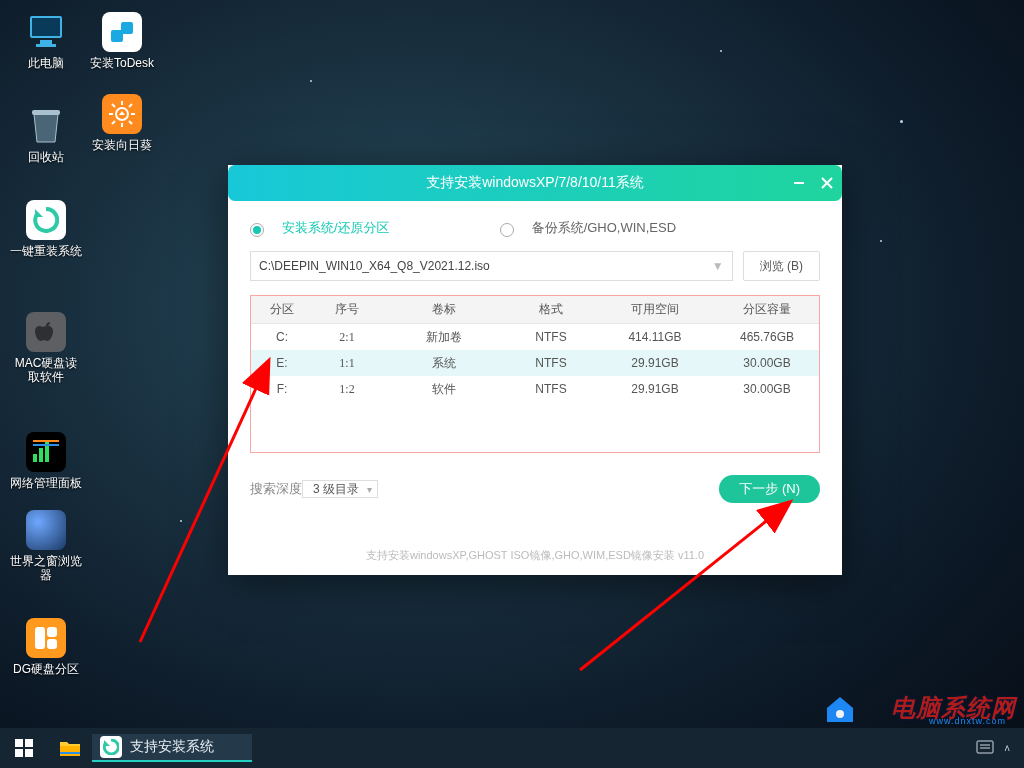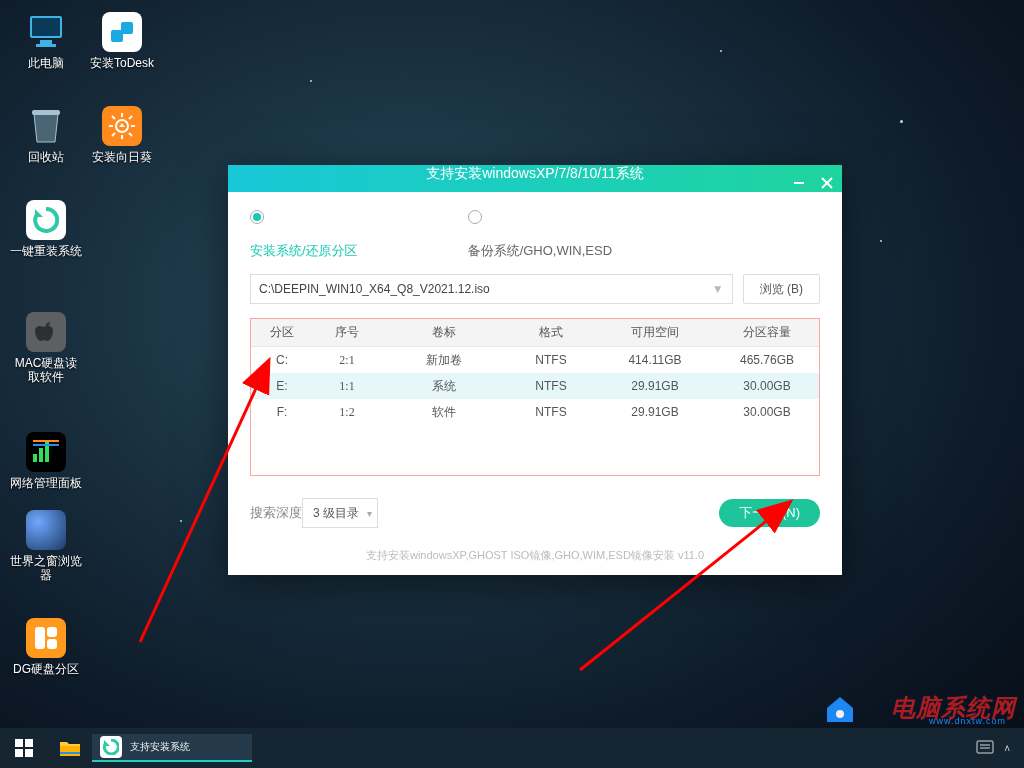--- a/index.html
+++ b/index.html
@@ -153,7 +153,7 @@
   </div>
   <div class="lbl">安装ToDesk</div>
 </div>
-<div class="desk desk2" style="top:106px">
+<div class="desk desk2" style="top:94px">
   <div class="ic ic-sun">
     <svg width="28" height="28" viewBox="0 0 28 28">
         <circle cx="14" cy="14" r="6" fill="none" stroke="#fff" stroke-width="2"></circle>

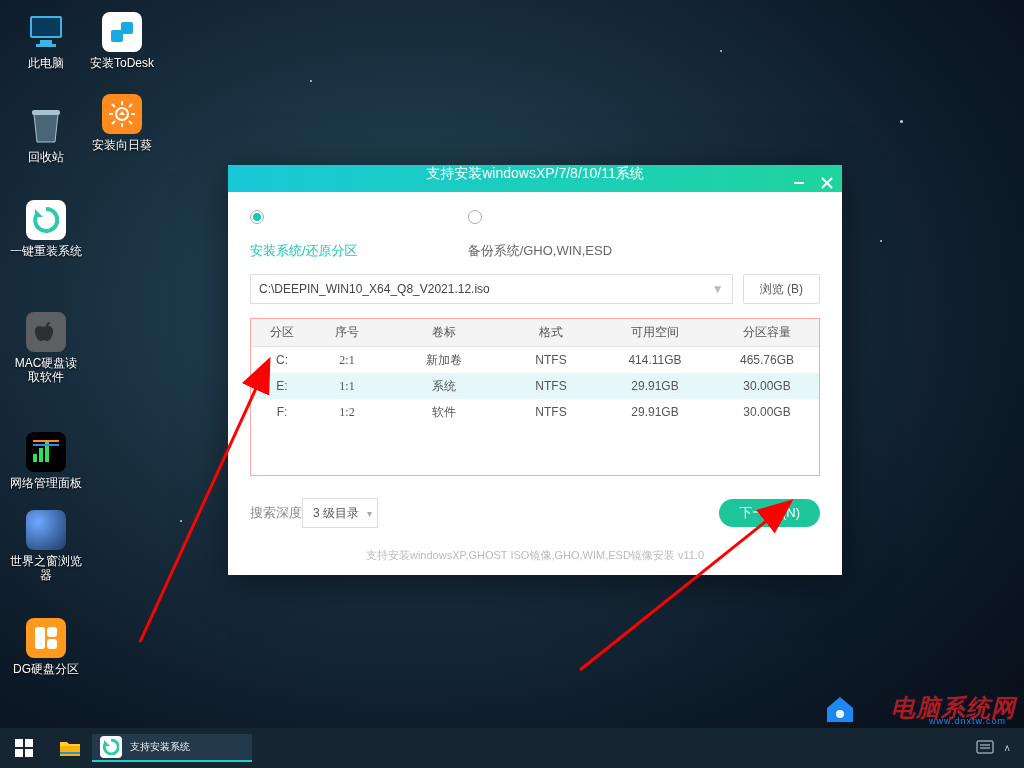--- a/index.html
+++ b/index.html
@@ -27,7 +27,7 @@
 .ic-dg { background:#ff9a1e; }
 
 .dlg { position:absolute; left:228px; top:165px; width:614px; height:410px; background:#fff; box-shadow:0 8px 40px rgba(0,0,0,.5); display:flex; flex-direction:column; }
-.dlg-title { height:36px; background:linear-gradient(90deg,#18c8d8,#1fd49e); color:#fff; display:flex; align-items:flex-start; justify-content:center; font-size:14px; position:relative; }
+.dlg-title { height:36px; background:linear-gradient(90deg,#18c8d8,#1fd49e); color:#fff; display:flex; align-items:center; justify-content:center; font-size:14px; position:relative;border-radius:7px; }
 .dlg-title .wctl { position:absolute; right:8px; top:0; height:36px; display:flex; align-items:center; gap:14px; color:#fff; }
 .wbtn { width:14px; height:14px; display:inline-flex; align-items:center; justify-content:center; cursor:pointer; }
 .dlg-body { padding:18px 22px 14px; flex:1; display:flex; flex-direction:column; }

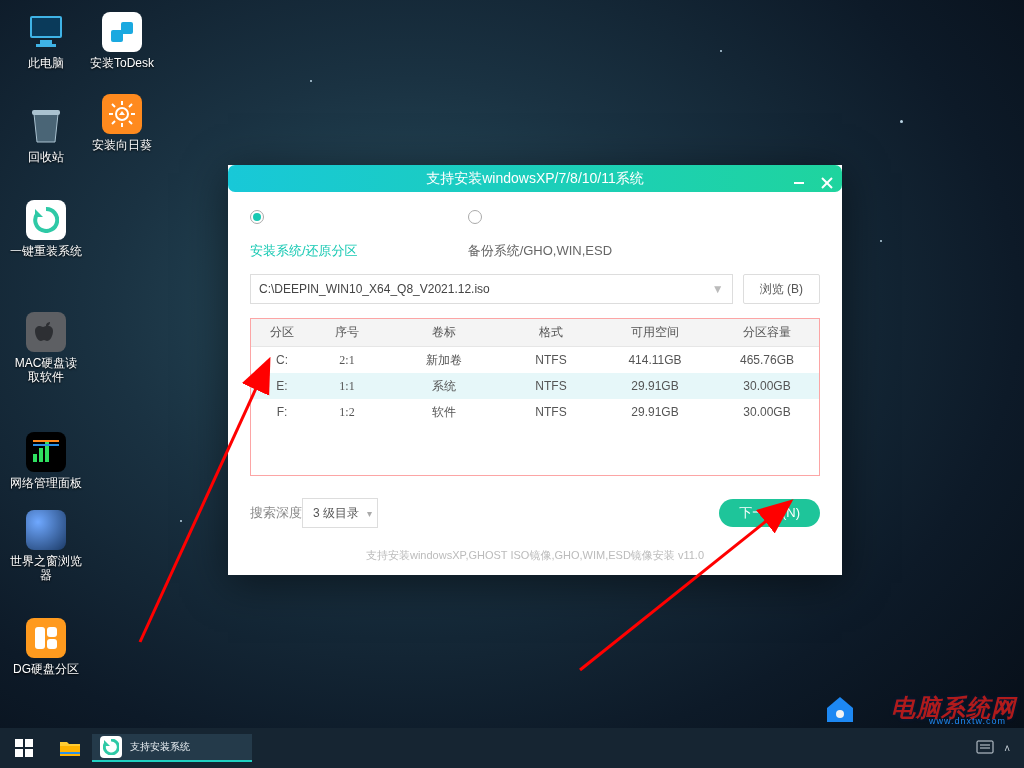--- a/index.html
+++ b/index.html
@@ -32,7 +32,7 @@
 .wbtn { width:14px; height:14px; display:inline-flex; align-items:center; justify-content:center; cursor:pointer; }
 .dlg-body { padding:18px 22px 14px; flex:1; display:flex; flex-direction:column; }
 .radios { display:flex; gap:110px; font-size:13px; margin-bottom:14px; }
-.radio { display:flex; align-items:flex-start; gap:18px; cursor:pointer;flex-direction:column; }
+.radio { display:flex; align-items:flex-end; gap:18px; cursor:pointer; }
 .rdot { width:14px; height:14px; border:1px solid #aaa; border-radius:50%; display:inline-flex; align-items:center; justify-content:center; }
 .rdot.sel::after { content:""; width:8px; height:8px; background:#17c9b3; border-radius:50%; }
 .r-active { color:#17c9b3; }

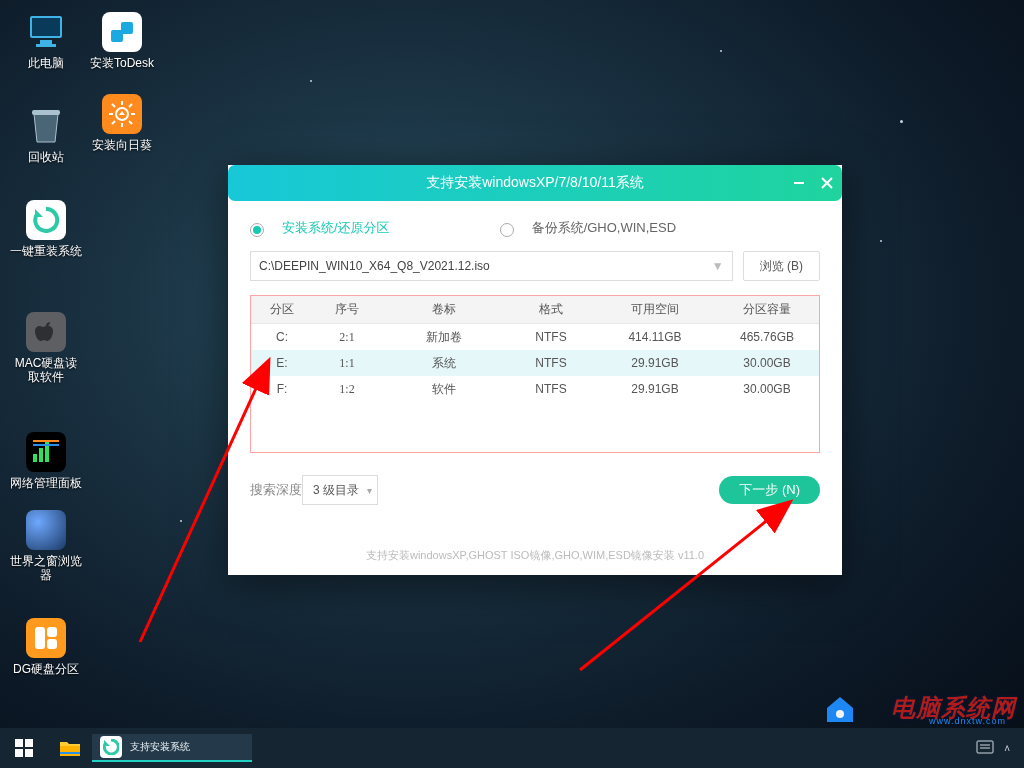--- a/index.html
+++ b/index.html
@@ -49,7 +49,7 @@
 .tbl-pad { height:50px; }
 .bottom { display:flex; align-items:center; gap:0; margin-top:22px; }
 .bottom .lab { color:#888; font-size:13px; }
-.sel-depth { height:30px; border:1px solid #ddd; padding:0 18px 0 10px; font-size:12px; color:#555; display:flex; align-items:center; position:relative; cursor:pointer; }
+.sel-depth { height:18px; border:1px solid #ddd; padding:0 18px 0 10px; font-size:12px; color:#555; display:flex; align-items:center; position:relative; cursor:pointer; }
 .sel-depth::after { content:"▾"; position:absolute; right:5px; color:#aaa; font-size:10px; }
 .btn-next { margin-left:auto; background:#1ec59a; color:#fff; border:none; border-radius:14px; height:28px; padding:0 20px; font-size:13px; cursor:pointer; }
 .foot-note { text-align:center; color:#bbb; font-size:11px; padding:6px 0 12px; }

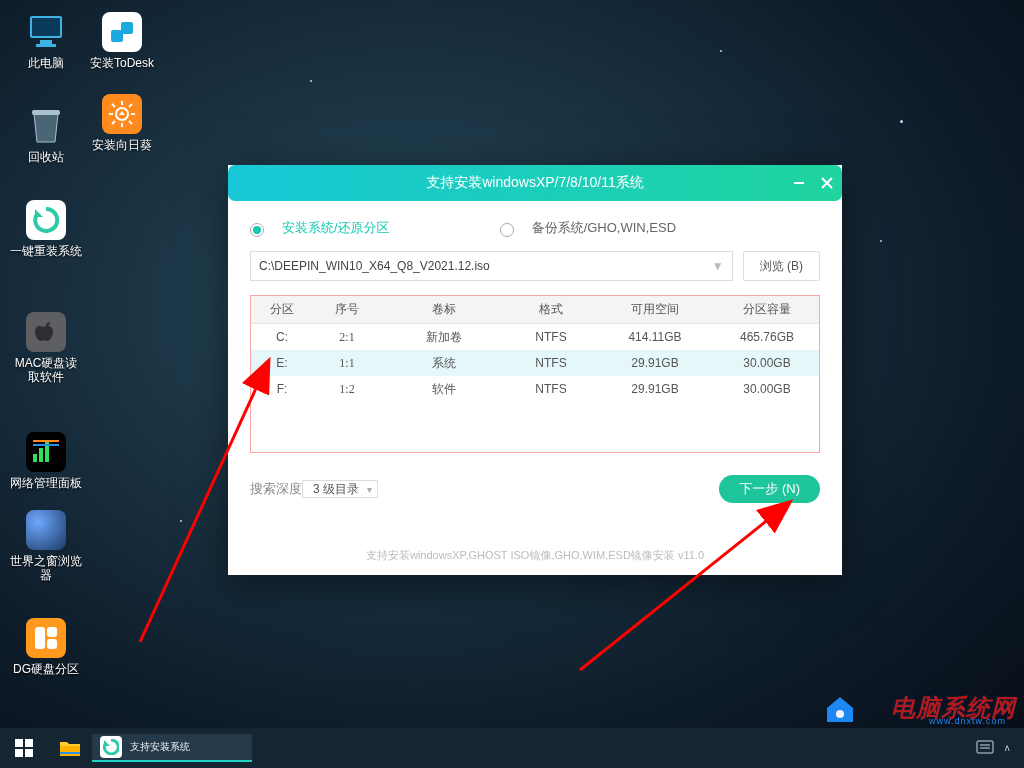--- a/index.html
+++ b/index.html
@@ -60,7 +60,7 @@
 .taskbar { position:absolute; left:0; bottom:0; width:100%; height:40px; background:#162532; display:flex; align-items:center; }
 .tb-start { width:48px; height:40px; display:flex; align-items:center; justify-content:center; cursor:pointer; }
 .tb-ic { width:44px; height:40px; display:flex; align-items:center; justify-content:center; cursor:pointer; }
-.tb-app { height:28px; display:flex; align-items:center; gap:8px; padding:0 14px 0 8px; background:#243a4a; border-bottom:2px solid #1fd1c2; color:#e8eef2; font-size:10px; cursor:pointer; min-width:160px; }
+.tb-app { height:28px; display:flex; align-items:center; gap:8px; padding:0 14px 0 8px; background:#243a4a; border-bottom:2px solid #1fd1c2; color:#e8eef2; font-size:14px; cursor:pointer; min-width:160px; }
 .tb-app .ai { width:22px; height:22px; background:#fff; border-radius:4px; display:flex; align-items:center; justify-content:center; }
 .tray { margin-left:auto; display:flex; align-items:center; gap:10px; padding-right:14px; color:#cfd9e0; font-size:12px; }
 

